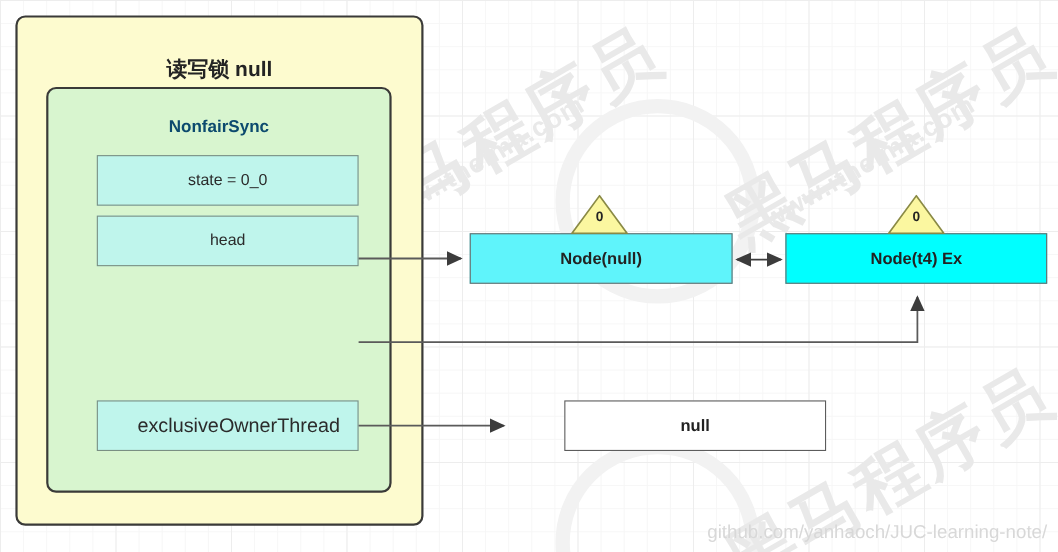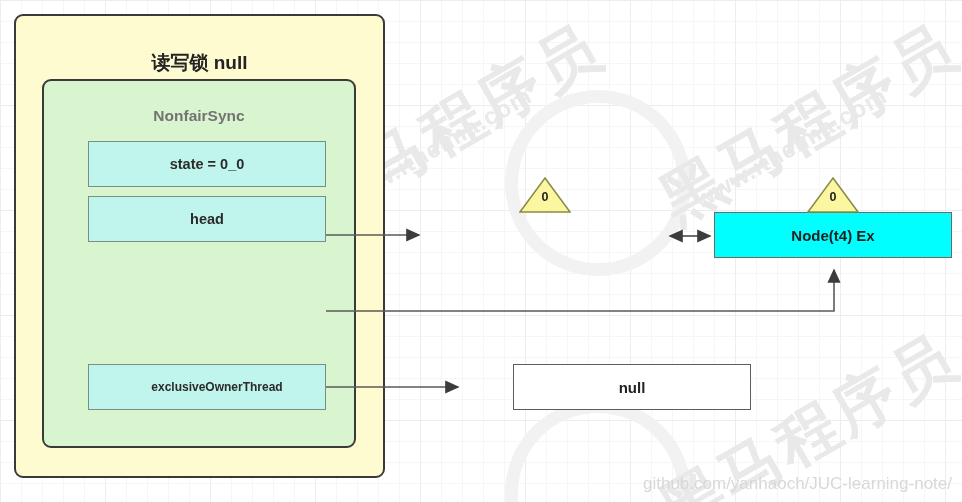--- a/index.html
+++ b/index.html
@@ -77,7 +77,7 @@
     text-align: center;
     font-size: 15.5px;
     font-weight: bold;
-    color: #737373;
+    color: #0c4a6e;
   }
   .field {
     position: absolute;

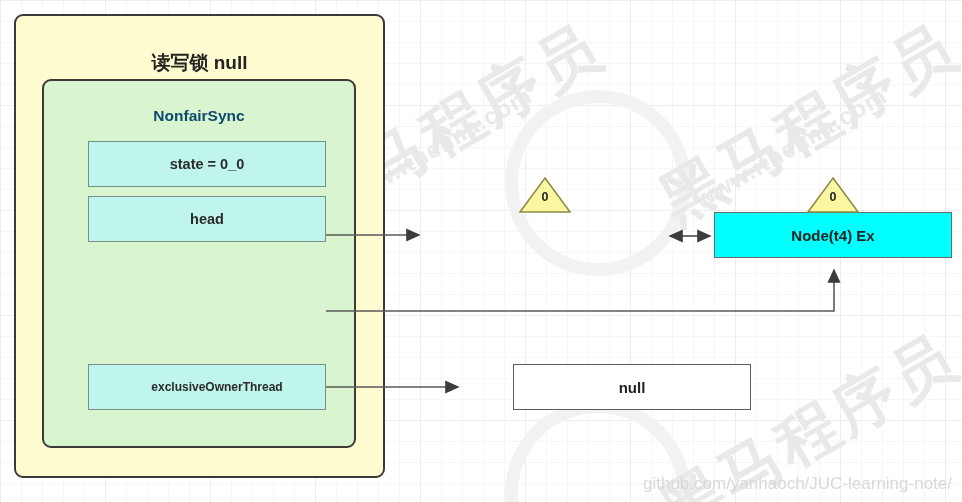--- a/index.html
+++ b/index.html
@@ -91,7 +91,7 @@
     align-items: center;
     justify-content: center;
     font-size: 14.5px;
-    font-weight: bold;
+    font-weight: normal;
     color: #2b2b2b;
   }
   .f-state { top: 141px; }

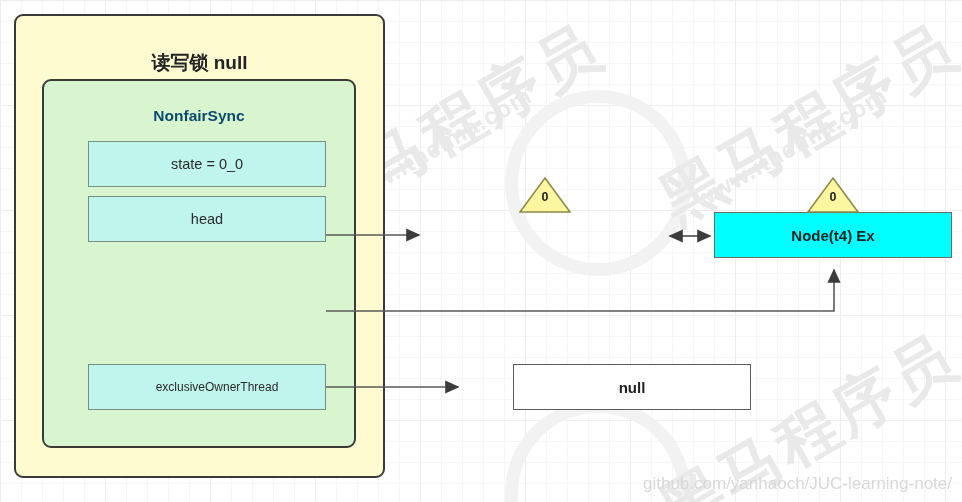--- a/index.html
+++ b/index.html
@@ -214,6 +214,7 @@
     <path d="M670,236 L710,236" stroke="#3c3c3c" stroke-width="1.6" fill="none" marker-end="url(#arrowhead)" marker-start="url(#arrowtail)"></path>
   </svg>
 
+  <div class="node node-a">Node(null)</div>
   <div class="node node-b">Node(t4) Ex</div>
 
   <div class="tri tri-a">

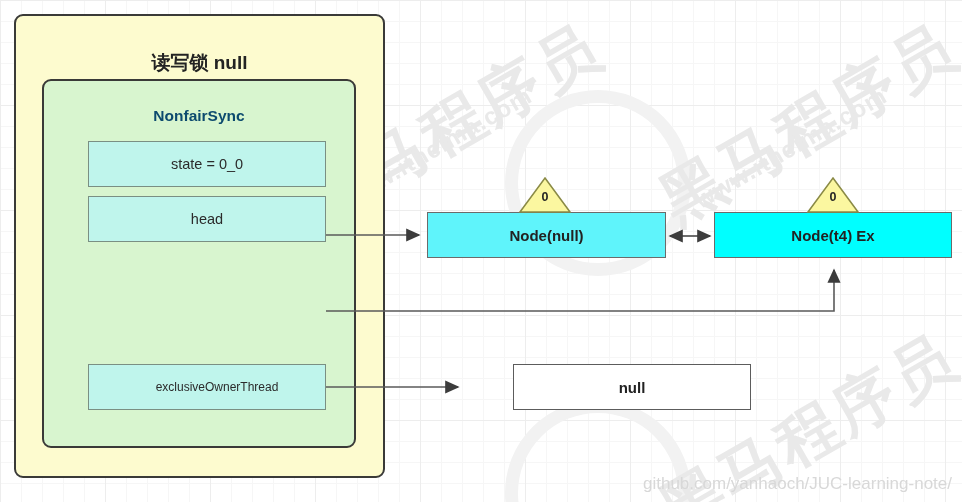--- a/index.html
+++ b/index.html
@@ -97,7 +97,7 @@
   .f-state { top: 141px; }
   .f-head  { top: 196px; }
   .f-tail  { top: 288px; }
-  .f-eot   { top: 364px; font-size: 12px; padding-left: 20px; }
+  .f-eot   { top: 364px; font-size: 18px; padding-left: 20px; }
 
   
   .node {

